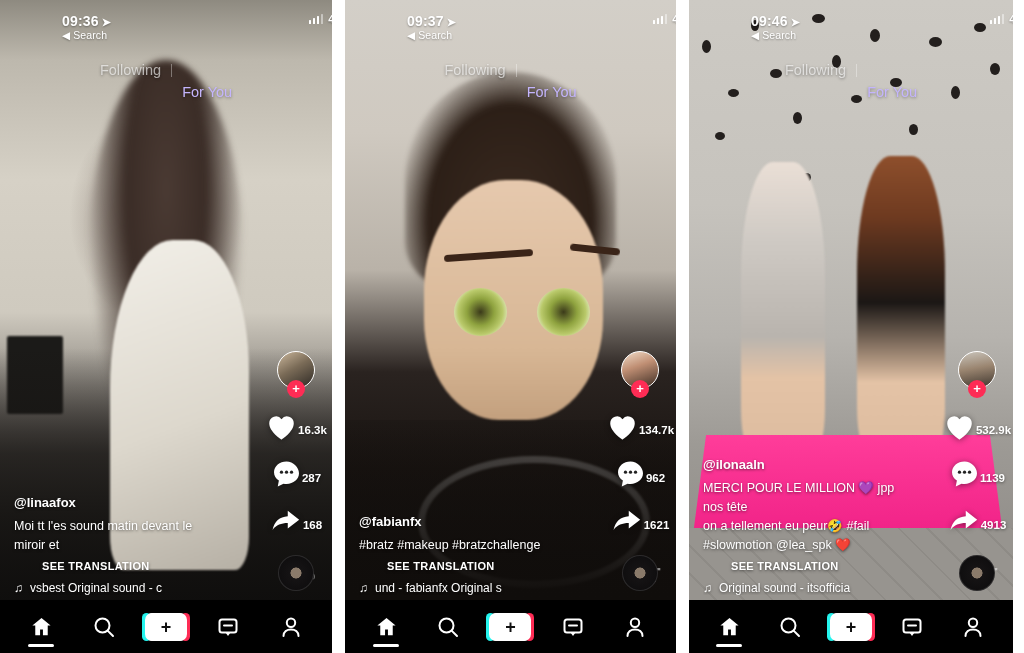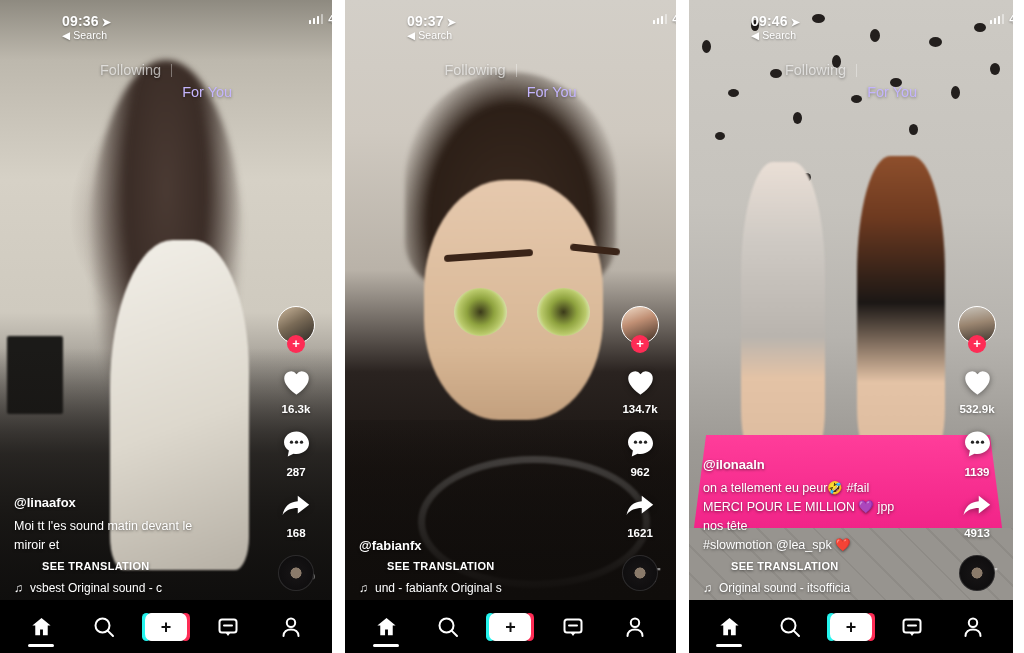--- a/index.html
+++ b/index.html
@@ -178,7 +178,7 @@
     background:#fe2c55; color:#fff; font-size:13px; font-weight:bold;
     line-height:17px; text-align:center;
   }
-  .act { display:flex; flex-direction:column; align-items:center; margin-bottom:14px; }
+  .act { display:flex; flex-direction:row; align-items:center; margin-bottom:14px; }
   .act .glyph { filter: drop-shadow(0 1px 3px rgba(0,0,0,.45)); }
   .act .count {
     color:#fff; font-size:11.5px; font-weight:bold; margin-top:3px;

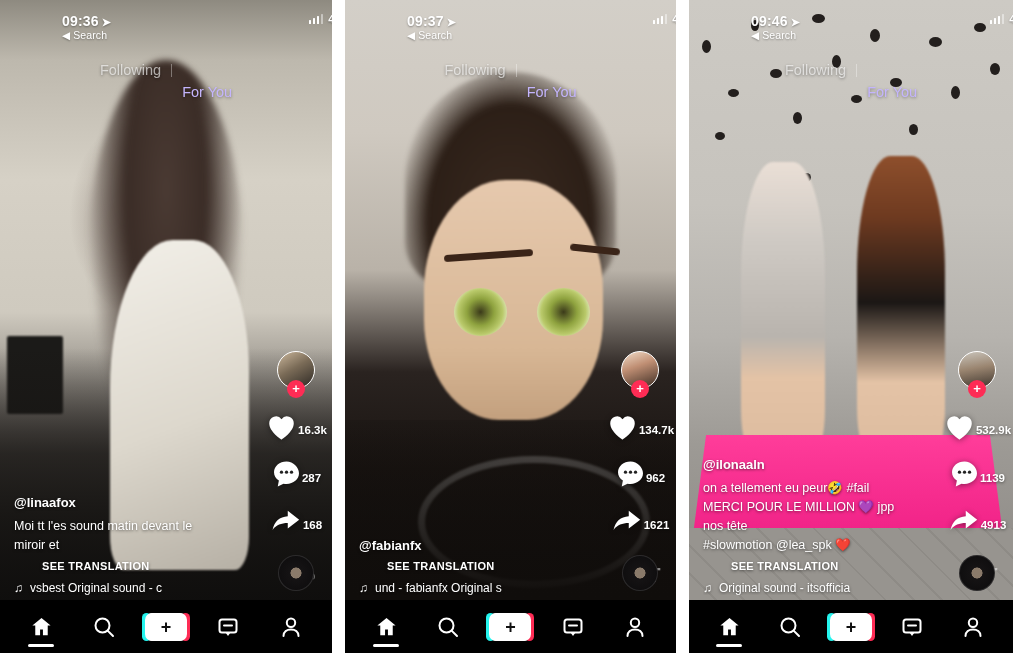--- a/index.html
+++ b/index.html
@@ -583,8 +583,8 @@
 
     <div class="caption">
       <div class="cap-user">@ilonaaln</div>
+      <div class="cap-line">MERCI POUR LE MILLION 💜 jpp nos tête</div>
       <div class="cap-line">on a tellement eu peur🤣 #fail</div>
-      <div class="cap-line">MERCI POUR LE MILLION 💜 jpp nos tête</div>
       <div class="cap-line">#slowmotion @lea_spk ❤️</div>
       <div class="cap-trans">SEE TRANSLATION</div>
       <div class="cap-sound">

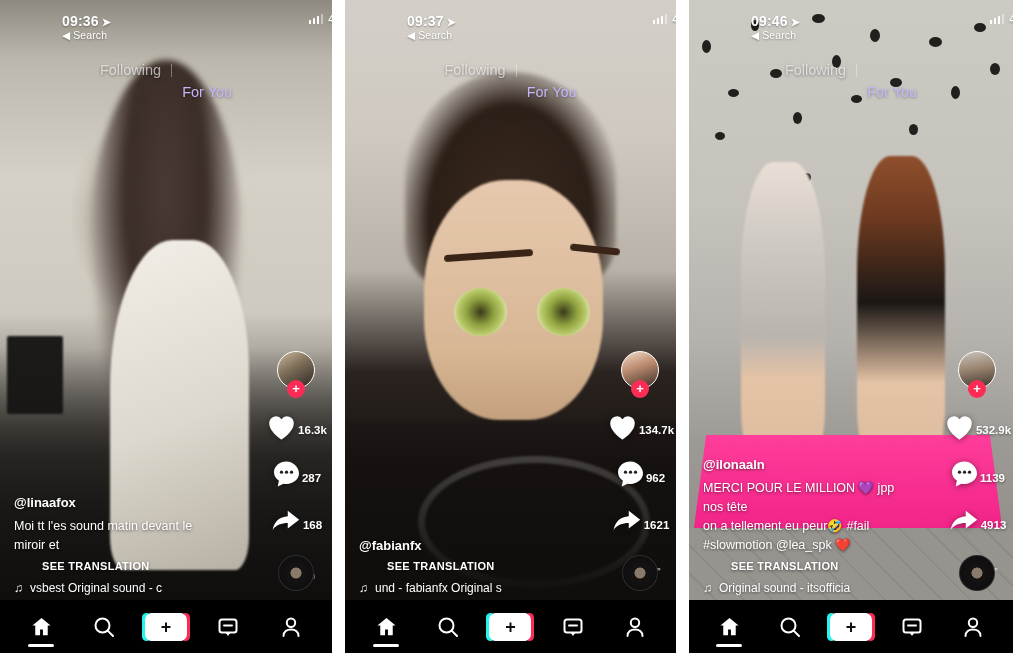--- a/index.html
+++ b/index.html
@@ -444,6 +444,7 @@
 
     <div class="caption">
       <div class="cap-user">@fabianfx</div>
+      <div class="cap-line">#bratz #makeup #bratzchallenge</div>
       <div class="cap-trans">SEE TRANSLATION</div>
       <div class="cap-sound">
         <span class="note">♫</span>

